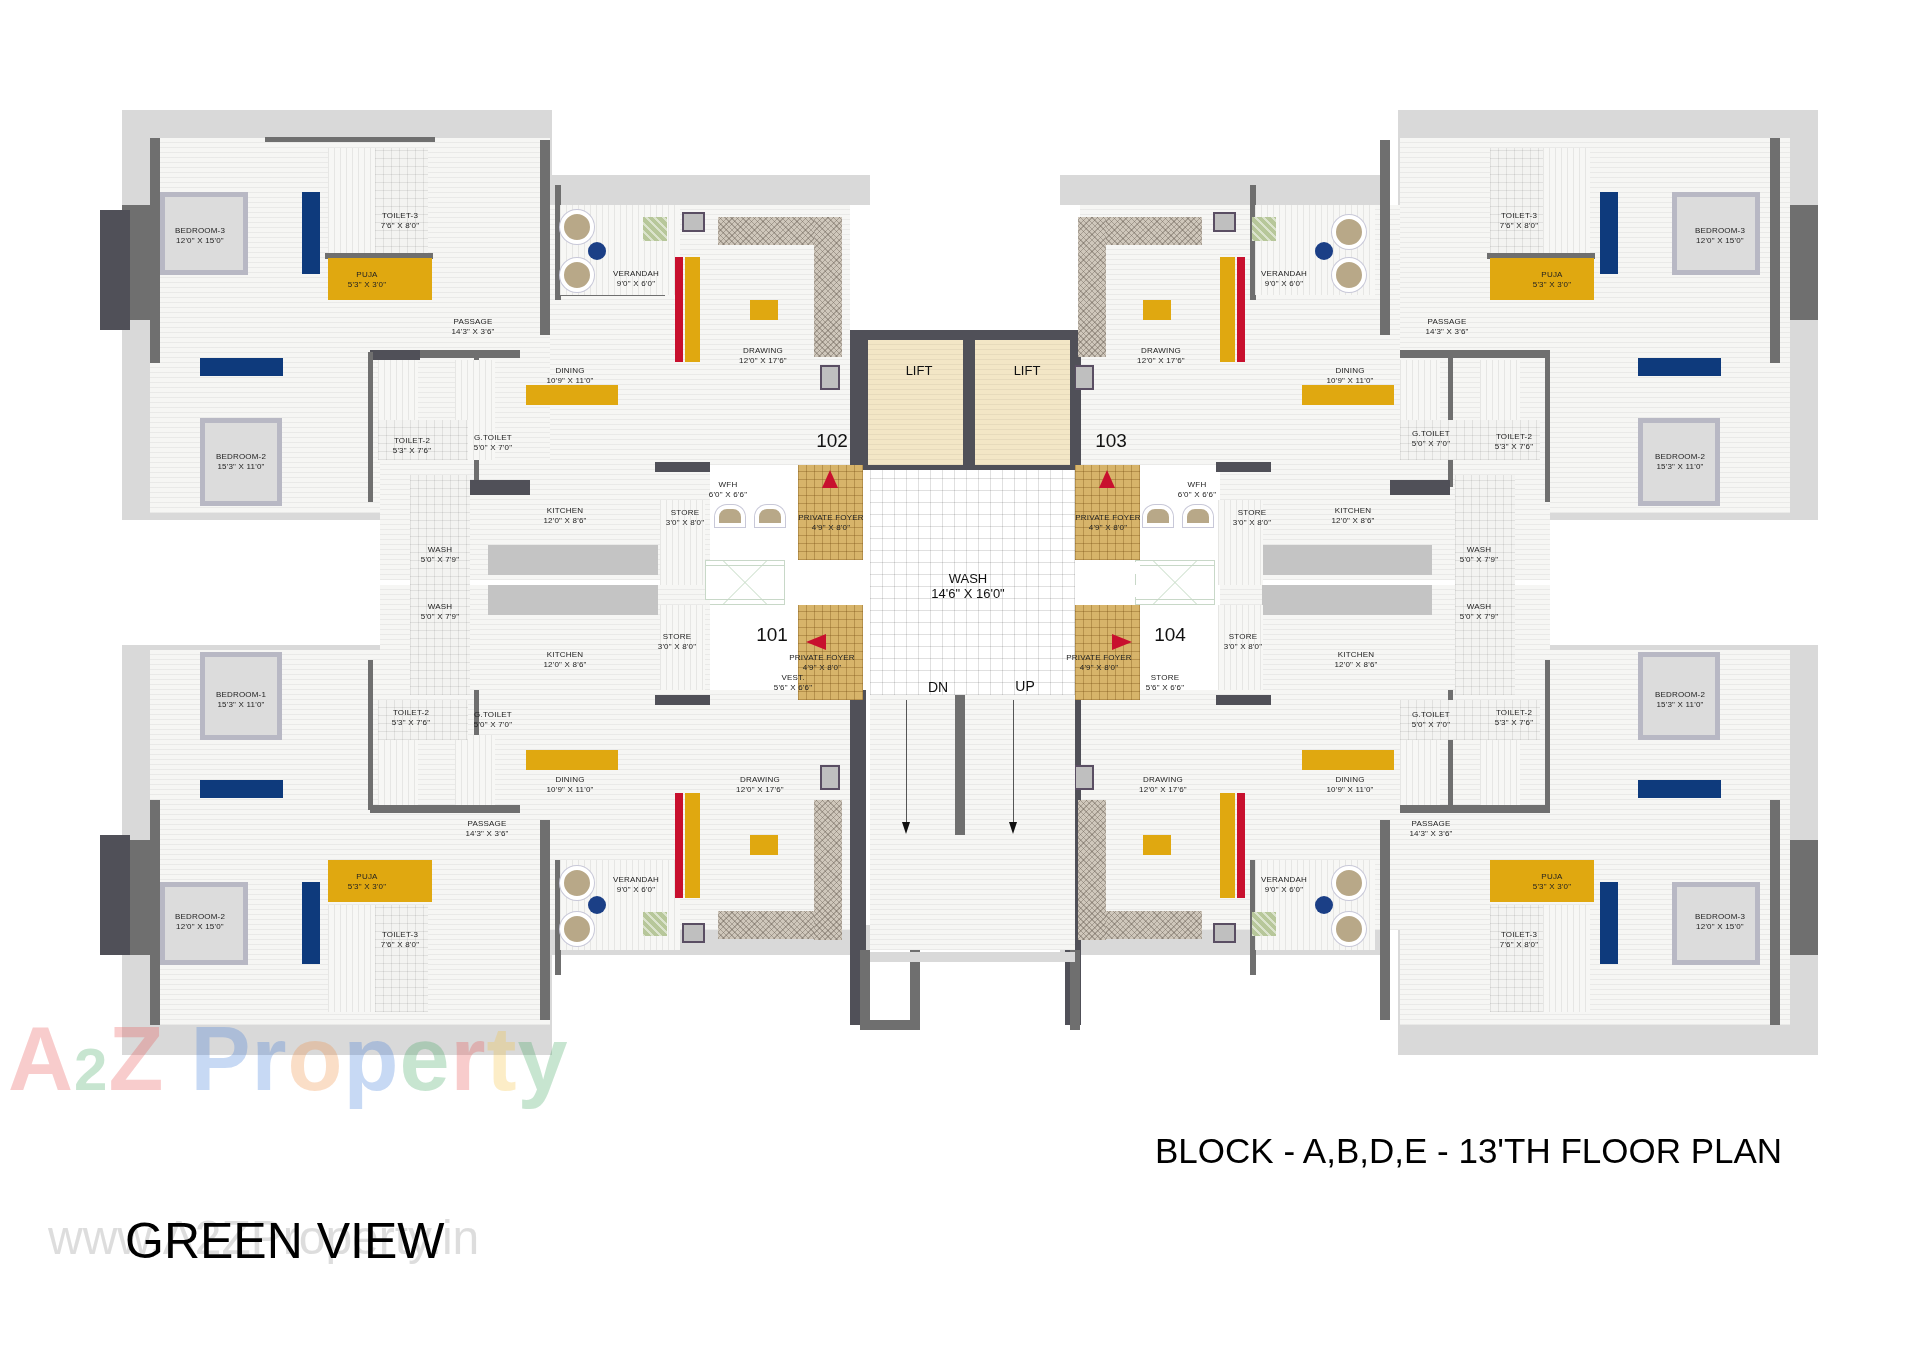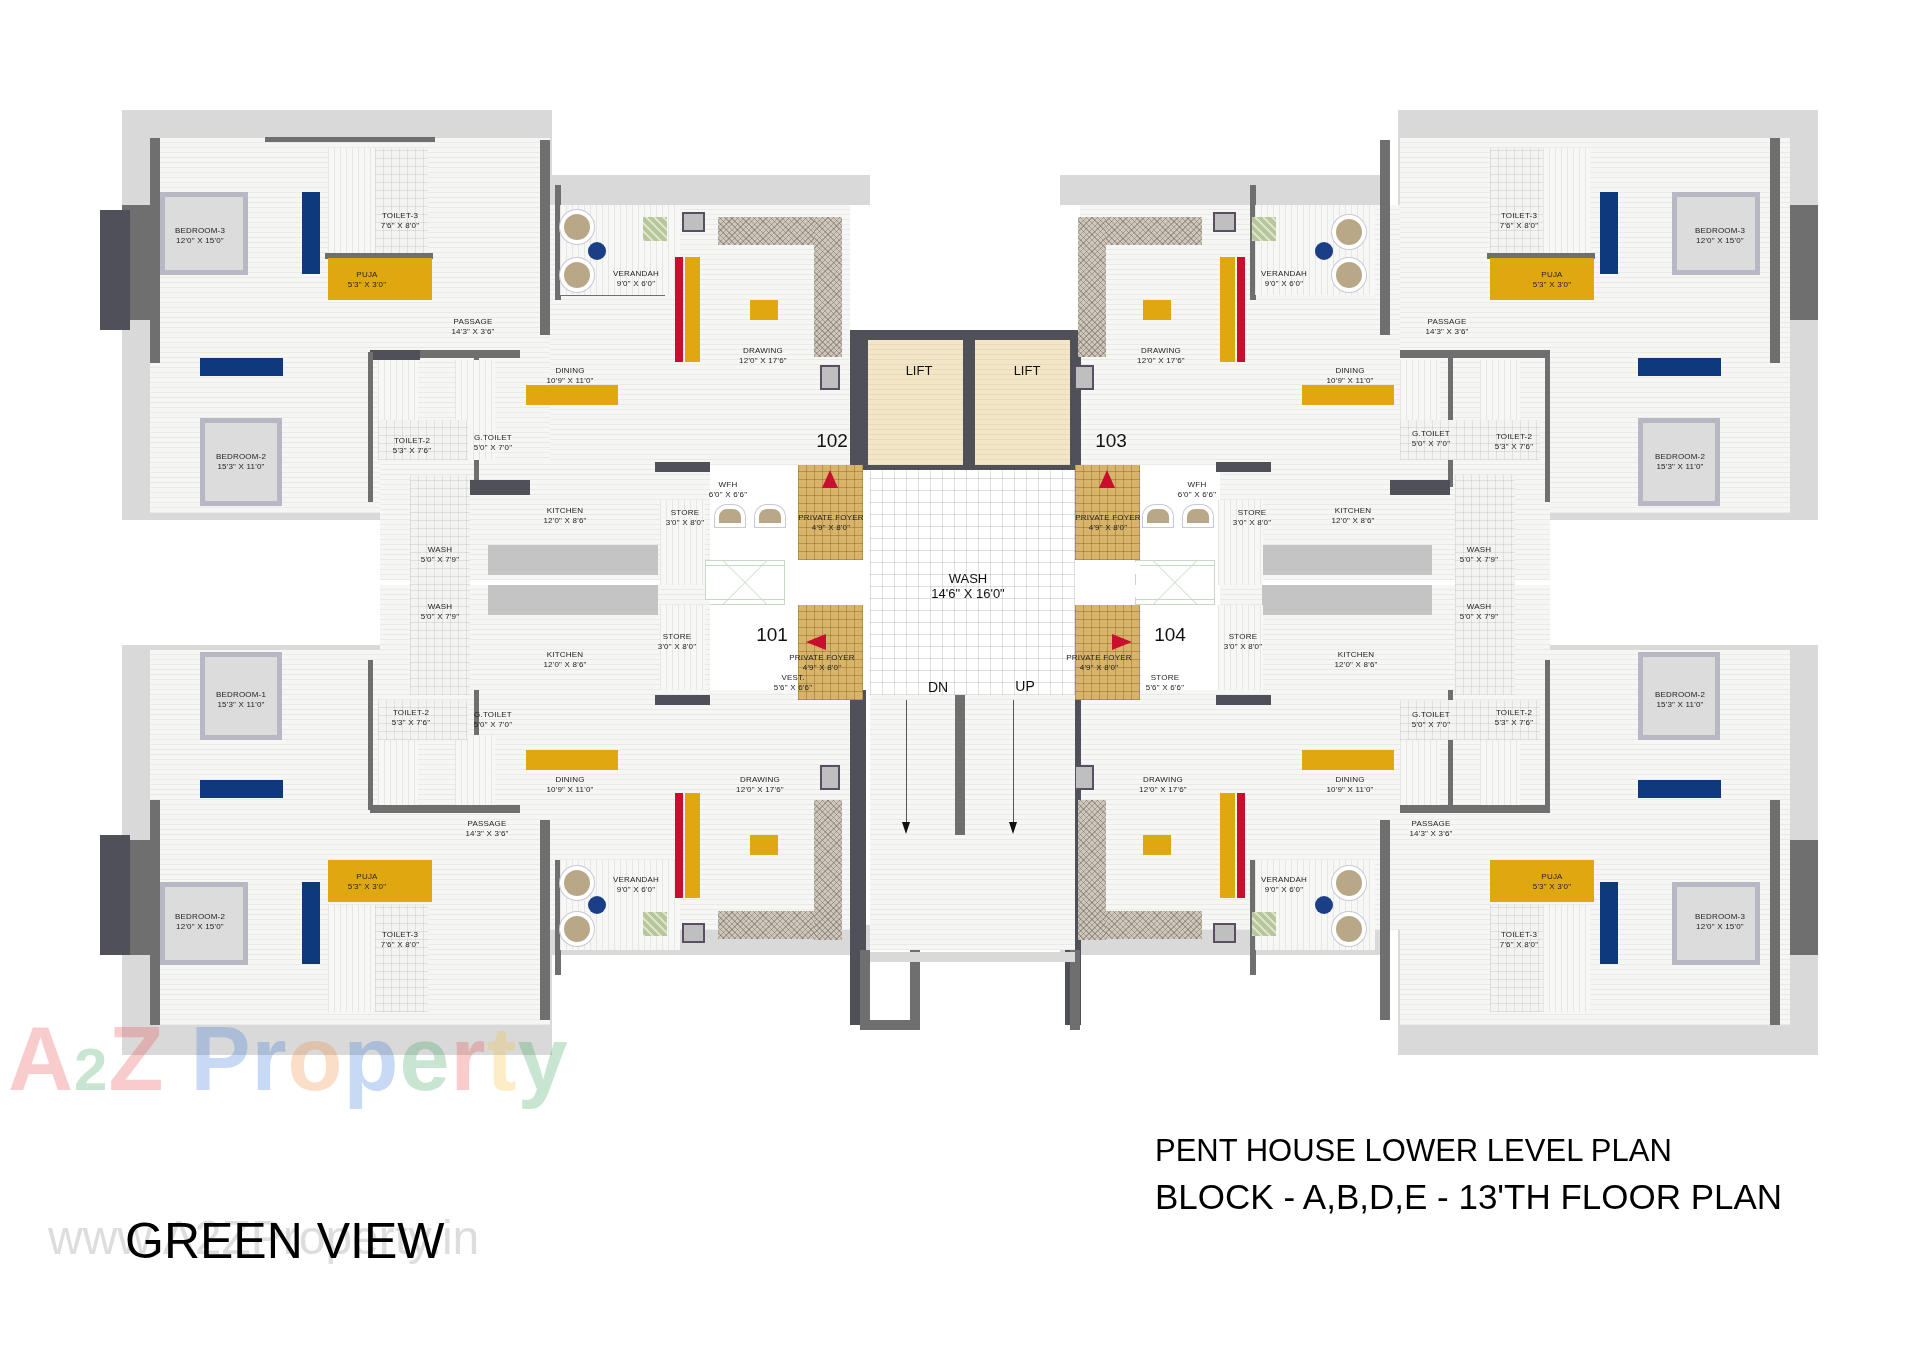--- a/index.html
+++ b/index.html
@@ -547,7 +547,6 @@
 
 <div class="proj">GREEN VIEW</div>
 <div class="title-block">
-  <div style="font-size:31px;">PENT HOUSE LOWER LEVEL PLAN</div>
   <div style="font-size:35px;">BLOCK - A,B,D,E - 13'TH FLOOR PLAN</div>
 </div>
 

